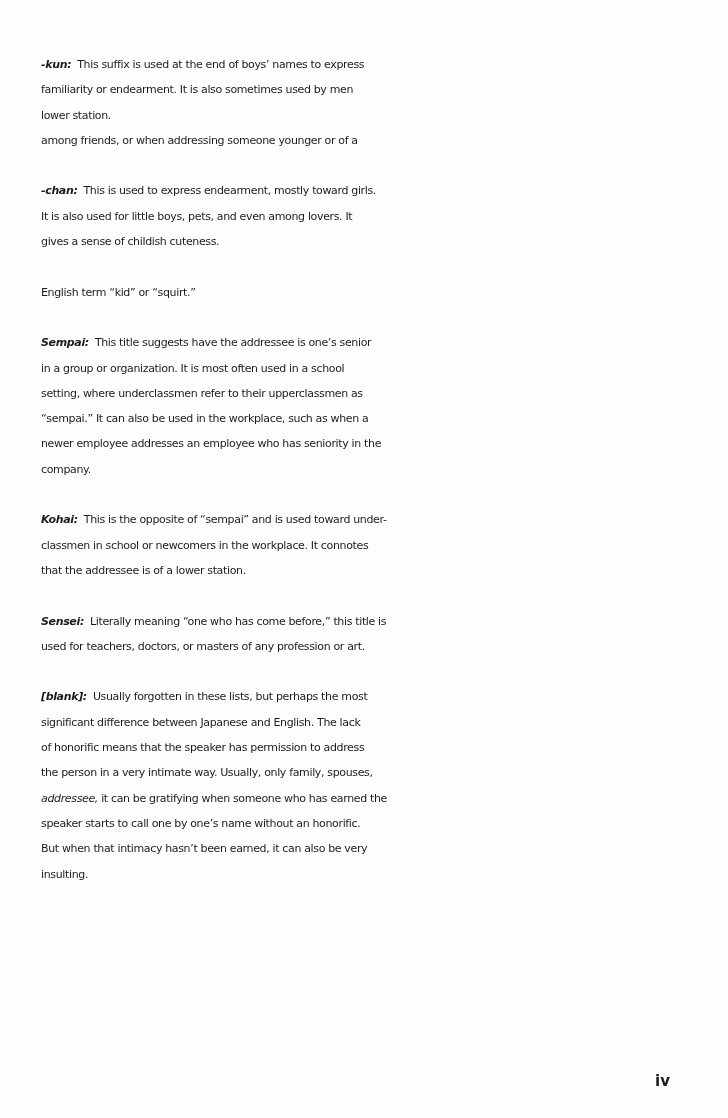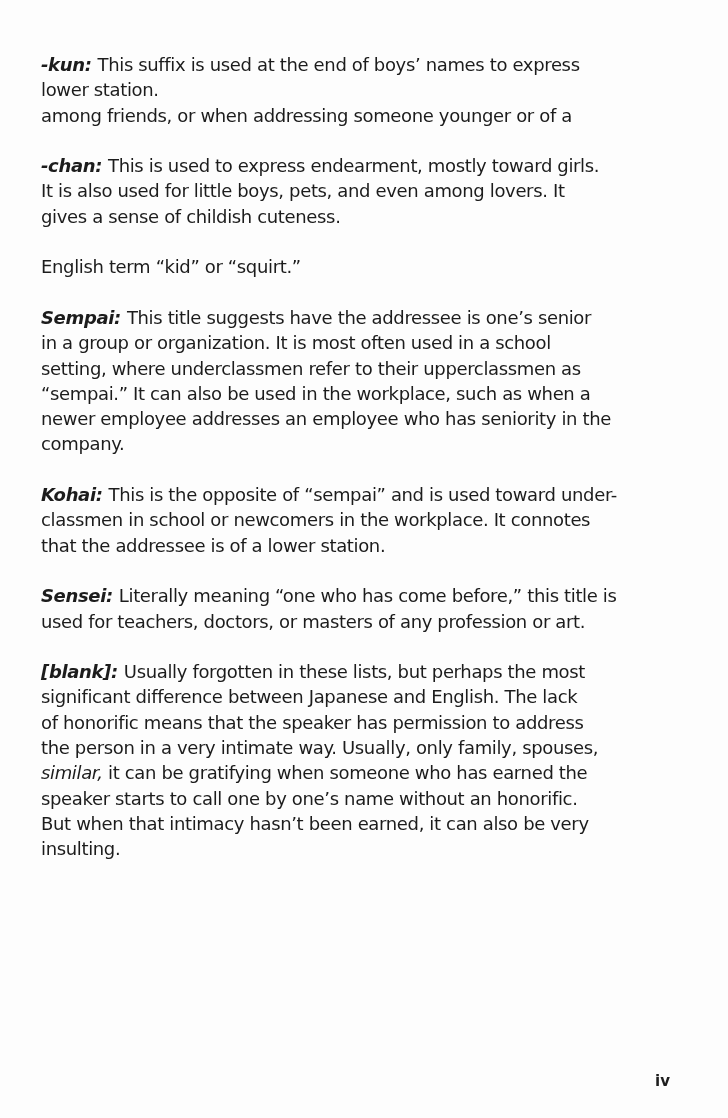--- a/index.html
+++ b/index.html
@@ -17,7 +17,7 @@
     width: 600px;
   }
   .entry {
-    font-size: 18px;
+    font-size: 11px;
     line-height: 25.3px;
     letter-spacing: -0.35px;
     margin: 0 0 25.3px 0;

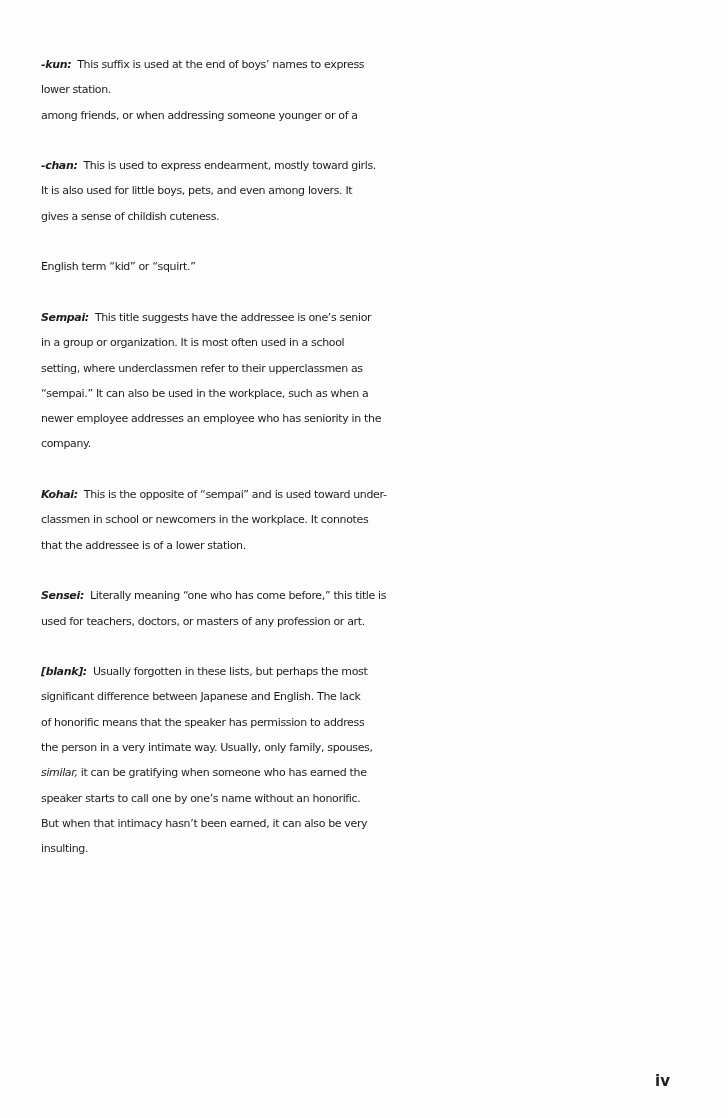--- a/index.html
+++ b/index.html
@@ -46,6 +46,7 @@
 
   <p class="entry">
     <span class="line"><span class="term">-kun:</span><span>This suffix is used at the end of boys’ names to express</span></span>
+    <span class="line">familiarity or endearment. It is also sometimes used by men</span>
     <span class="line">lower station.</span>
     <span class="line">among friends, or when addressing someone younger or of a</span>
   </p>

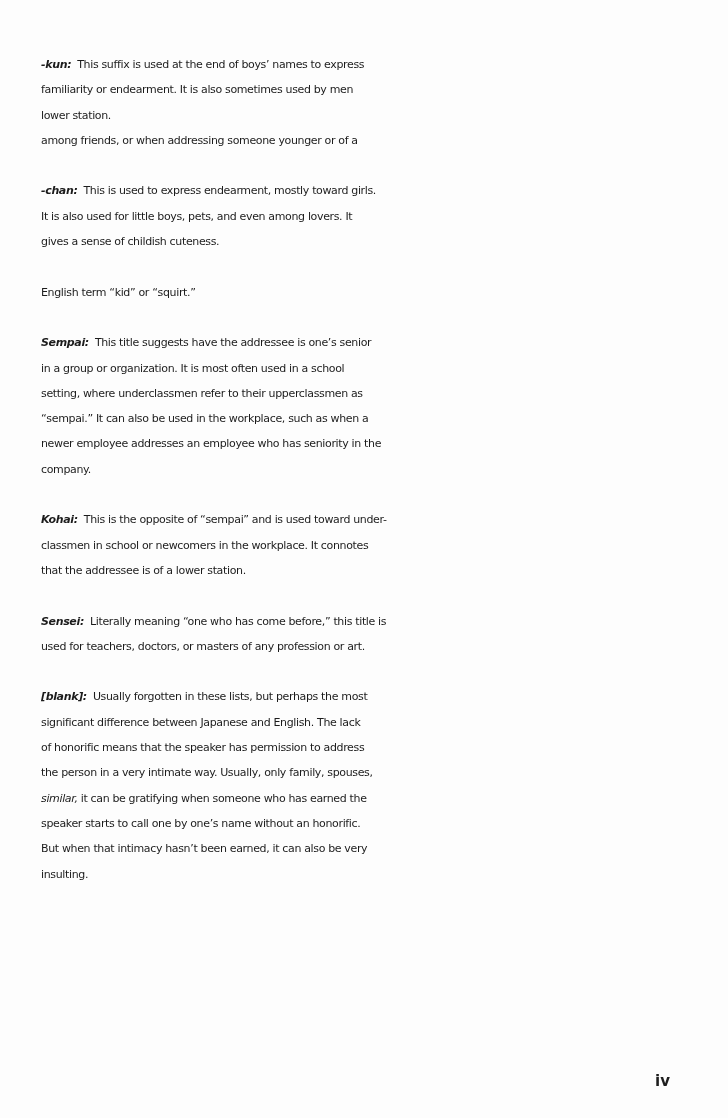--- a/index.html
+++ b/index.html
@@ -86,7 +86,7 @@
     <span class="line">significant difference between Japanese and English. The lack</span>
     <span class="line">of honorific means that the speaker has permission to address</span>
     <span class="line">the person in a very intimate way. Usually, only family, spouses,</span>
-    <span class="line"><span class="it">similar,</span> <span>it can be gratifying when someone who has earned the</span></span>
+    <span class="line"><span class="it">addressee,</span> <span>it can be gratifying when someone who has earned the</span></span>
     <span class="line">speaker starts to call one by one’s name without an honorific.</span>
     <span class="line">But when that intimacy hasn’t been earned, it can also be very</span>
     <span class="line">insulting.</span>

